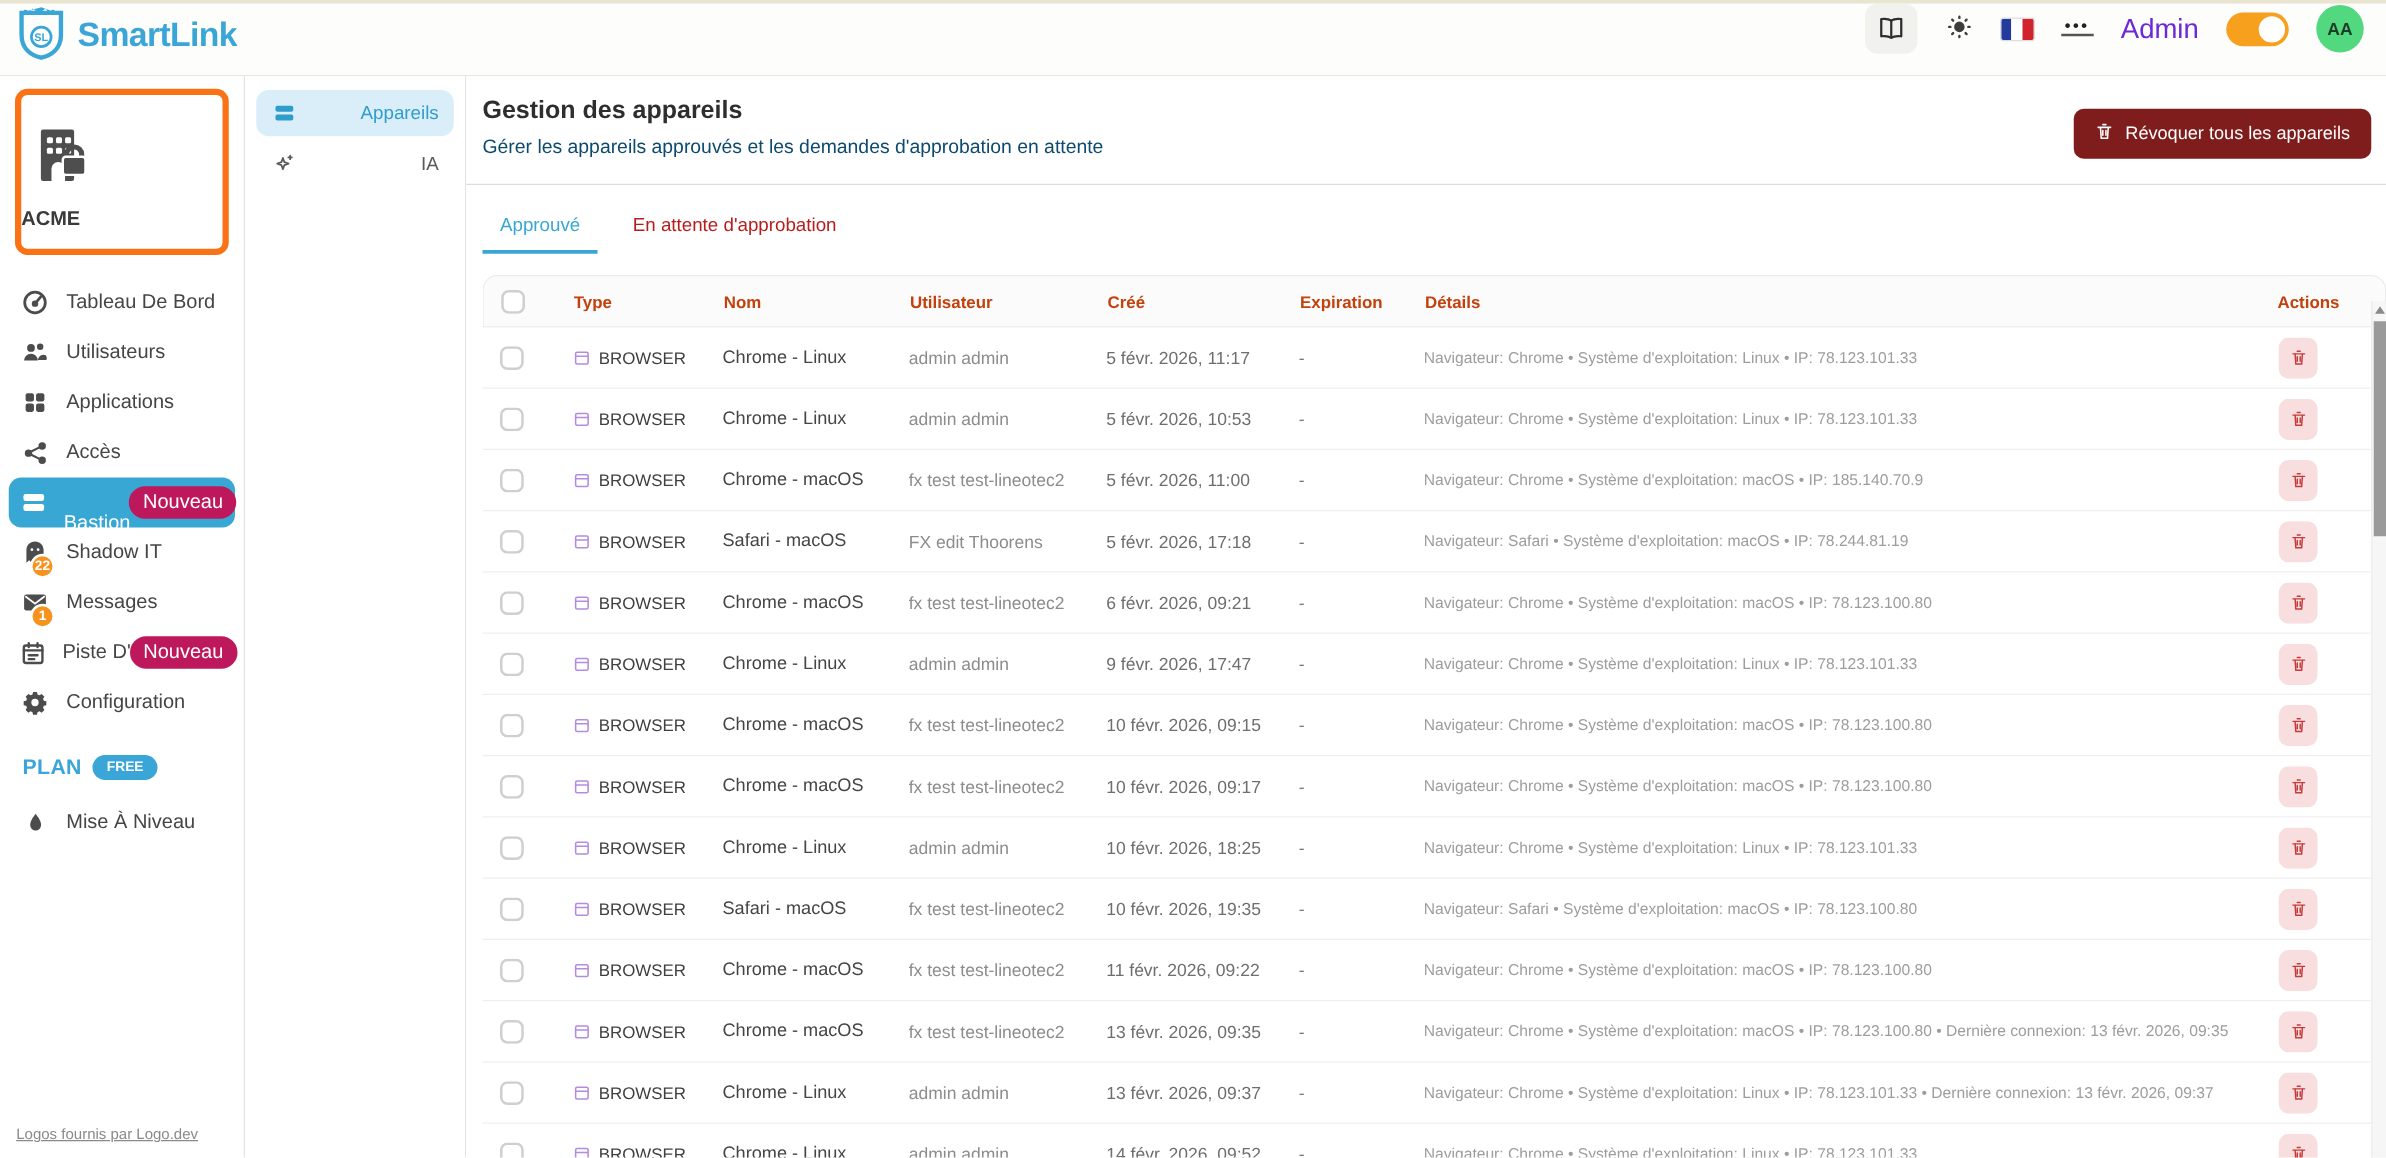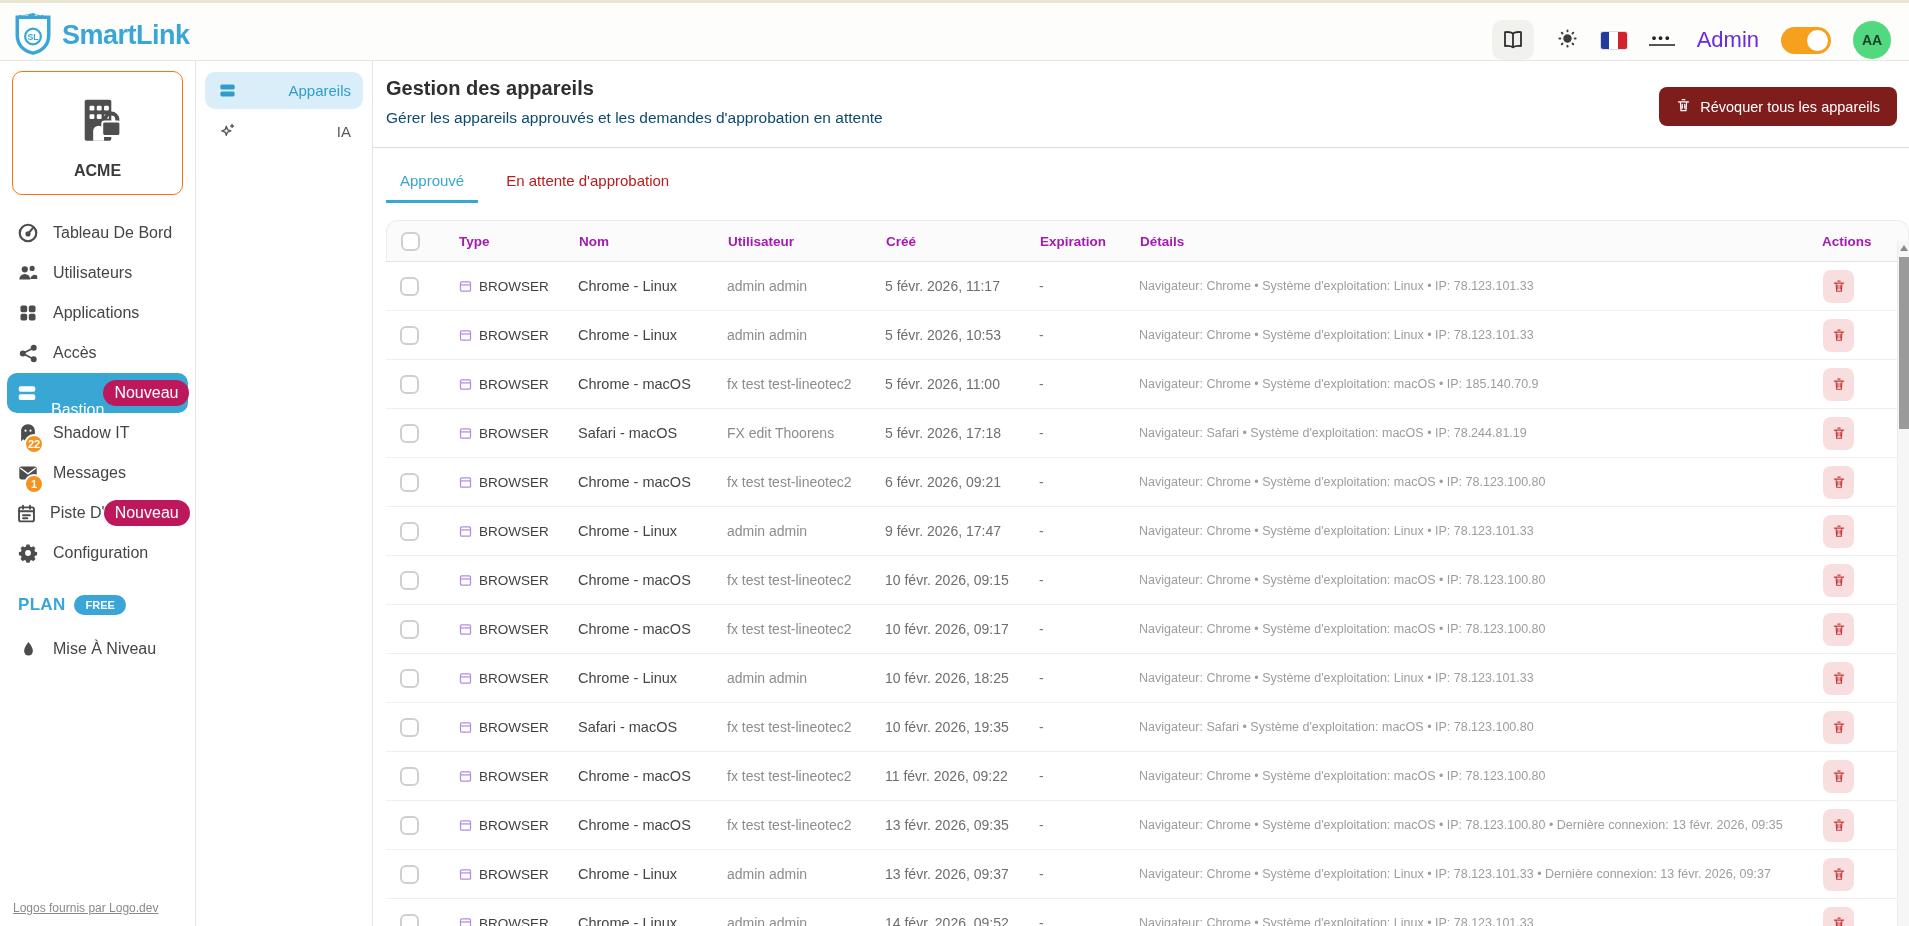--- a/index.html
+++ b/index.html
@@ -9,7 +9,7 @@
 
   
   .app-header { height:58px; background:#fdfdfc; border-bottom:1px solid #e6e6e2;
-    display:flex; align-items:flex-end; justify-content:space-between; padding:0 18px 0 12px; }
+    display:flex; align-items:flex-start; justify-content:space-between; padding:0 18px 0 12px; }
   .brand { display:flex; align-items:center; gap:8px; }
   .brand-name { font-size:27px; font-weight:bold; color:#3aa6d8; letter-spacing:-0.5px; }
   .header-right { display:flex; align-items:center; gap:22px; }

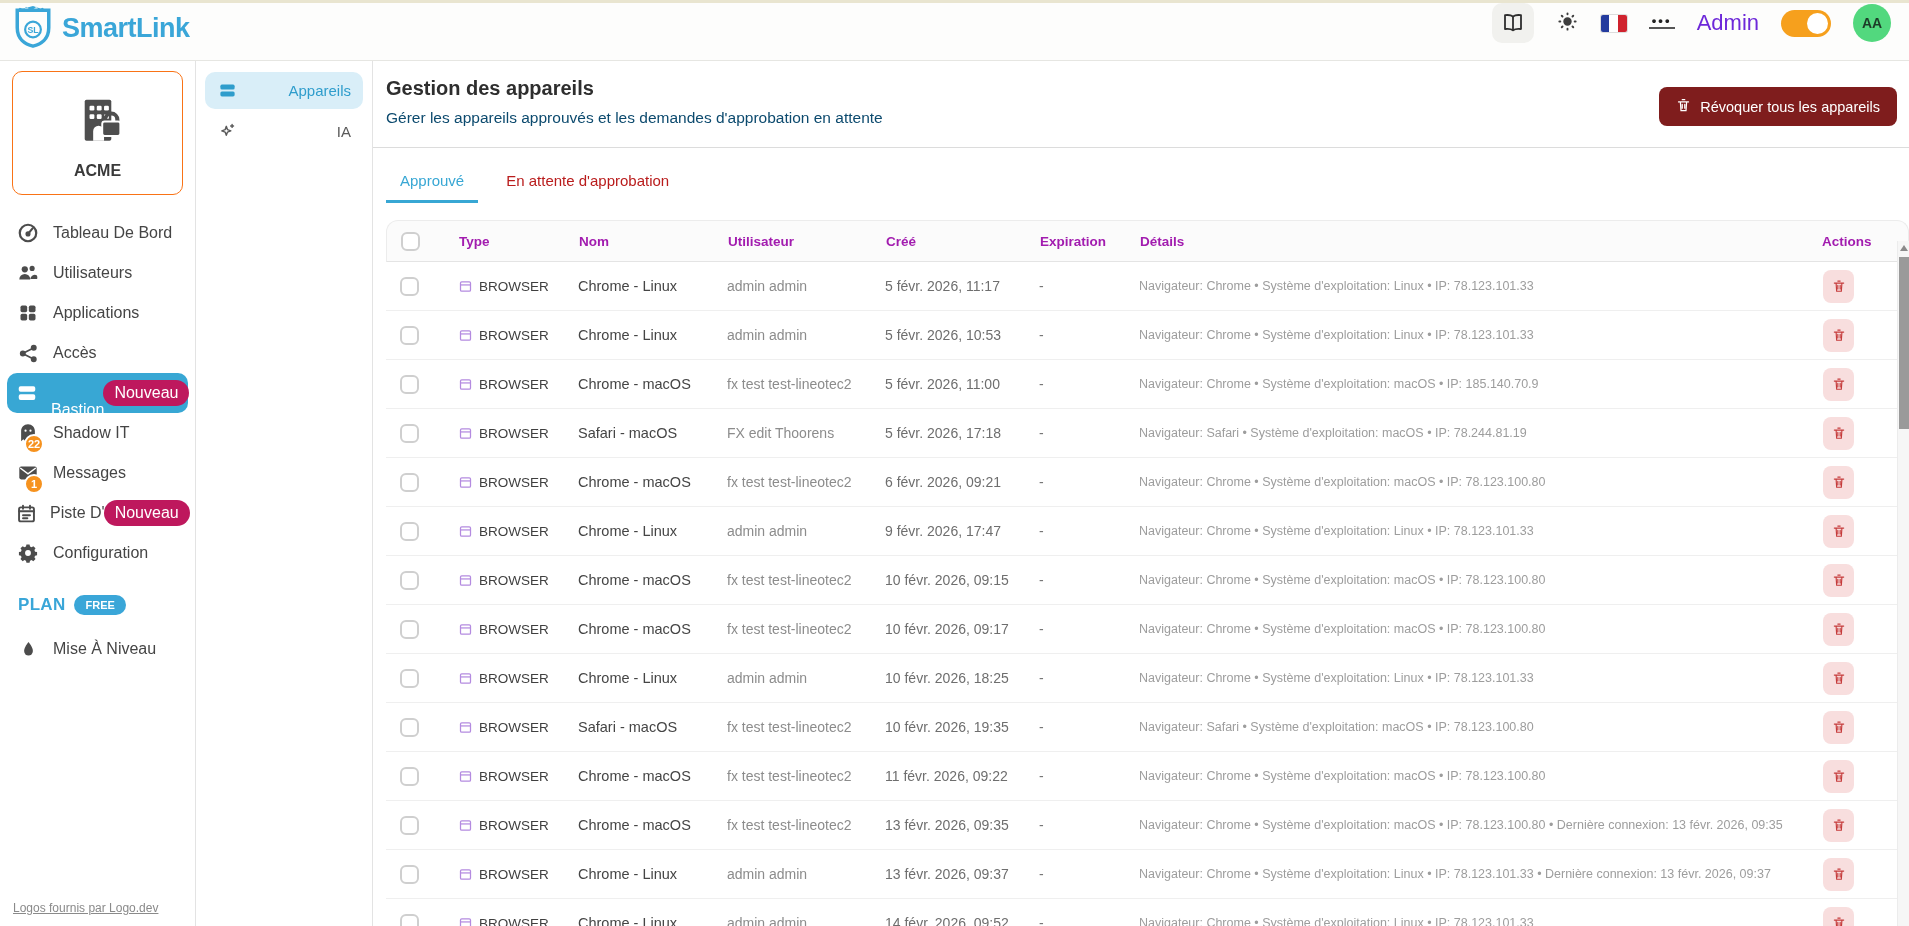--- a/index.html
+++ b/index.html
@@ -33,8 +33,8 @@
 
   
   .sidebar { width:196px; border-right:1px solid #e3e3e3; display:flex; flex-direction:column; position:relative; background:#fff; }
-  .org-card { margin:10px 12px 0 12px; border:1px solid #f97316; border-radius:10px;
-    padding:18px 0 14px 0; display:flex; flex-direction:column; align-items:center; gap:10px; cursor:pointer; }
+  .org-card { margin:10px 12px 0 12px; border:5px solid #f97316; border-radius:10px;
+    padding:18px 0 14px 0; display:flex; flex-direction:column; align-items:flex-start; gap:10px; cursor:pointer; }
   .org-name { font-size:16px; font-weight:bold; color:#3a3a3a; }
   .nav-list { margin-top:18px; }
   .nav-item { height:40px; display:flex; align-items:center; gap:13px; padding:0 10px 0 16px;

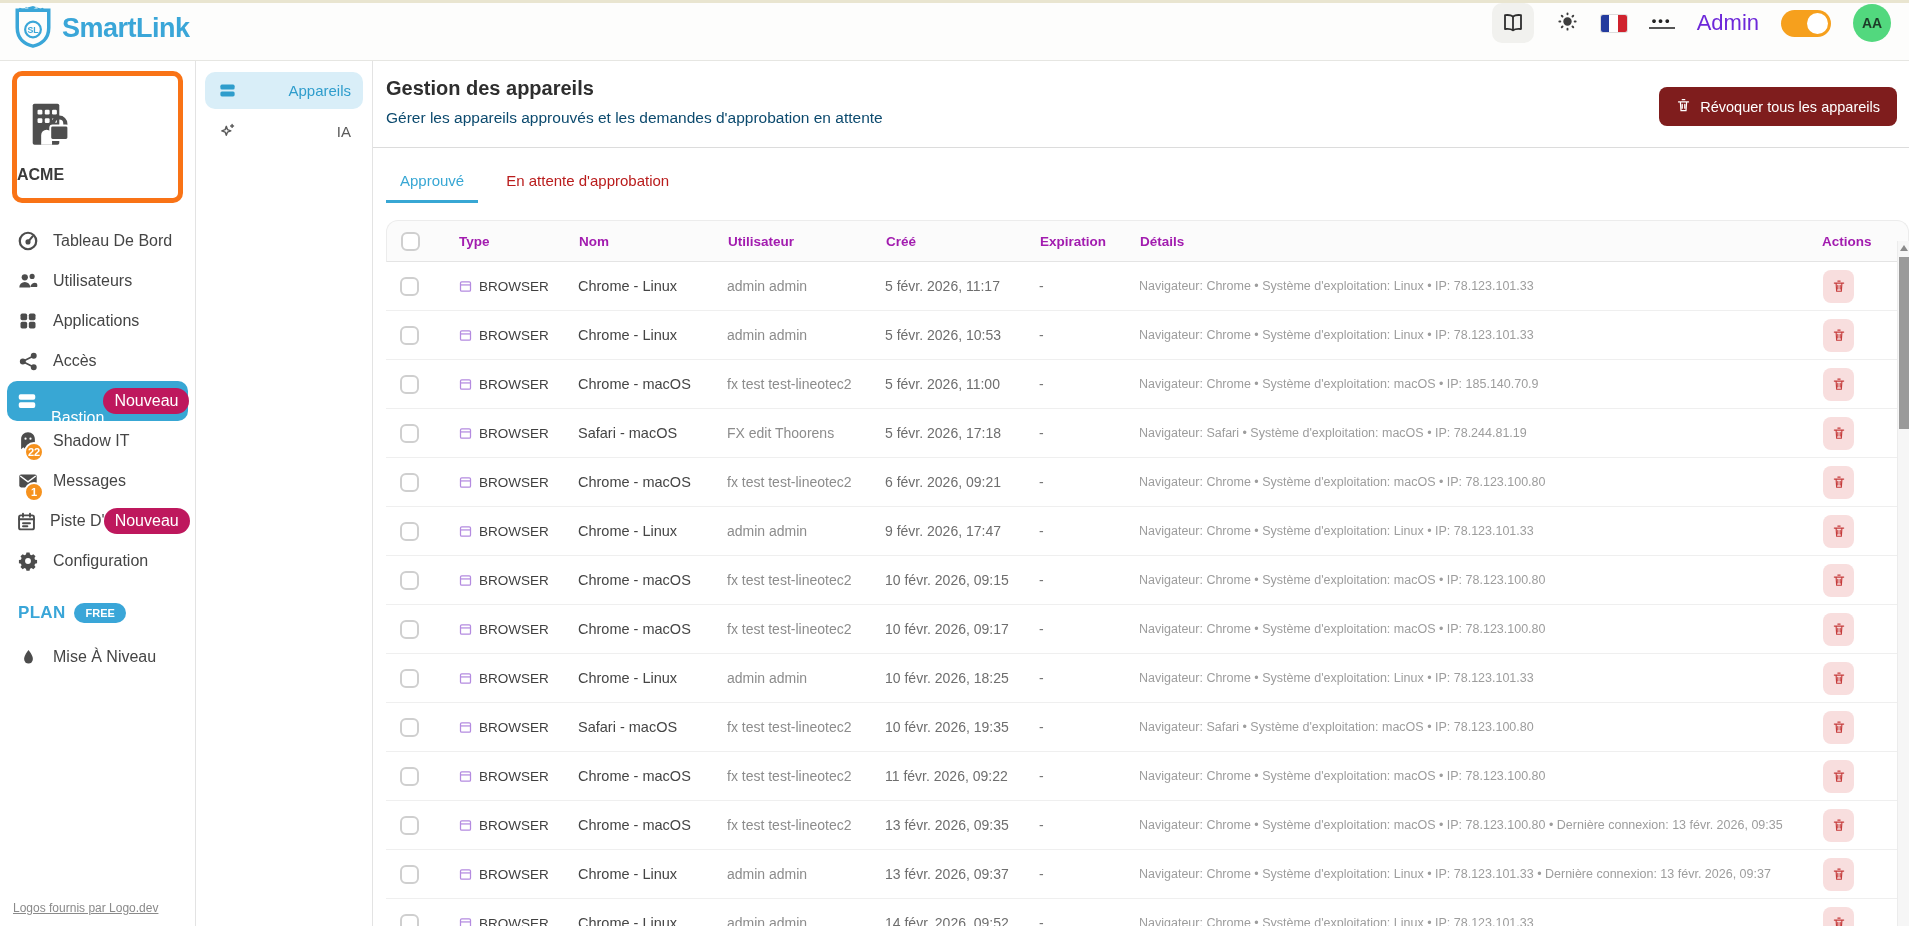--- a/index.html
+++ b/index.html
@@ -81,7 +81,7 @@
   .table { margin-top:17px; }
   .thead, .trow { display:grid; grid-template-columns:72px 120px 149px 158px 154px 100px 1fr 100px; align-items:center; }
   .thead { height:42px; background:#fbfbfb; border:1px solid #ececec; border-bottom:1px solid #e4e4e4;
-    border-radius:12px 12px 0 0; font-size:13.5px; font-weight:bold; color:#a21caf; }
+    border-radius:12px 12px 0 0; font-size:13.5px; font-weight:bold; color:#c2410c; }
   .trow { height:49px; border-bottom:1px solid #efefef; }
   .cell { padding-right:8px; overflow:hidden; white-space:nowrap; }
   .c-check { display:flex; justify-content:flex-start; padding-left:14px; }

